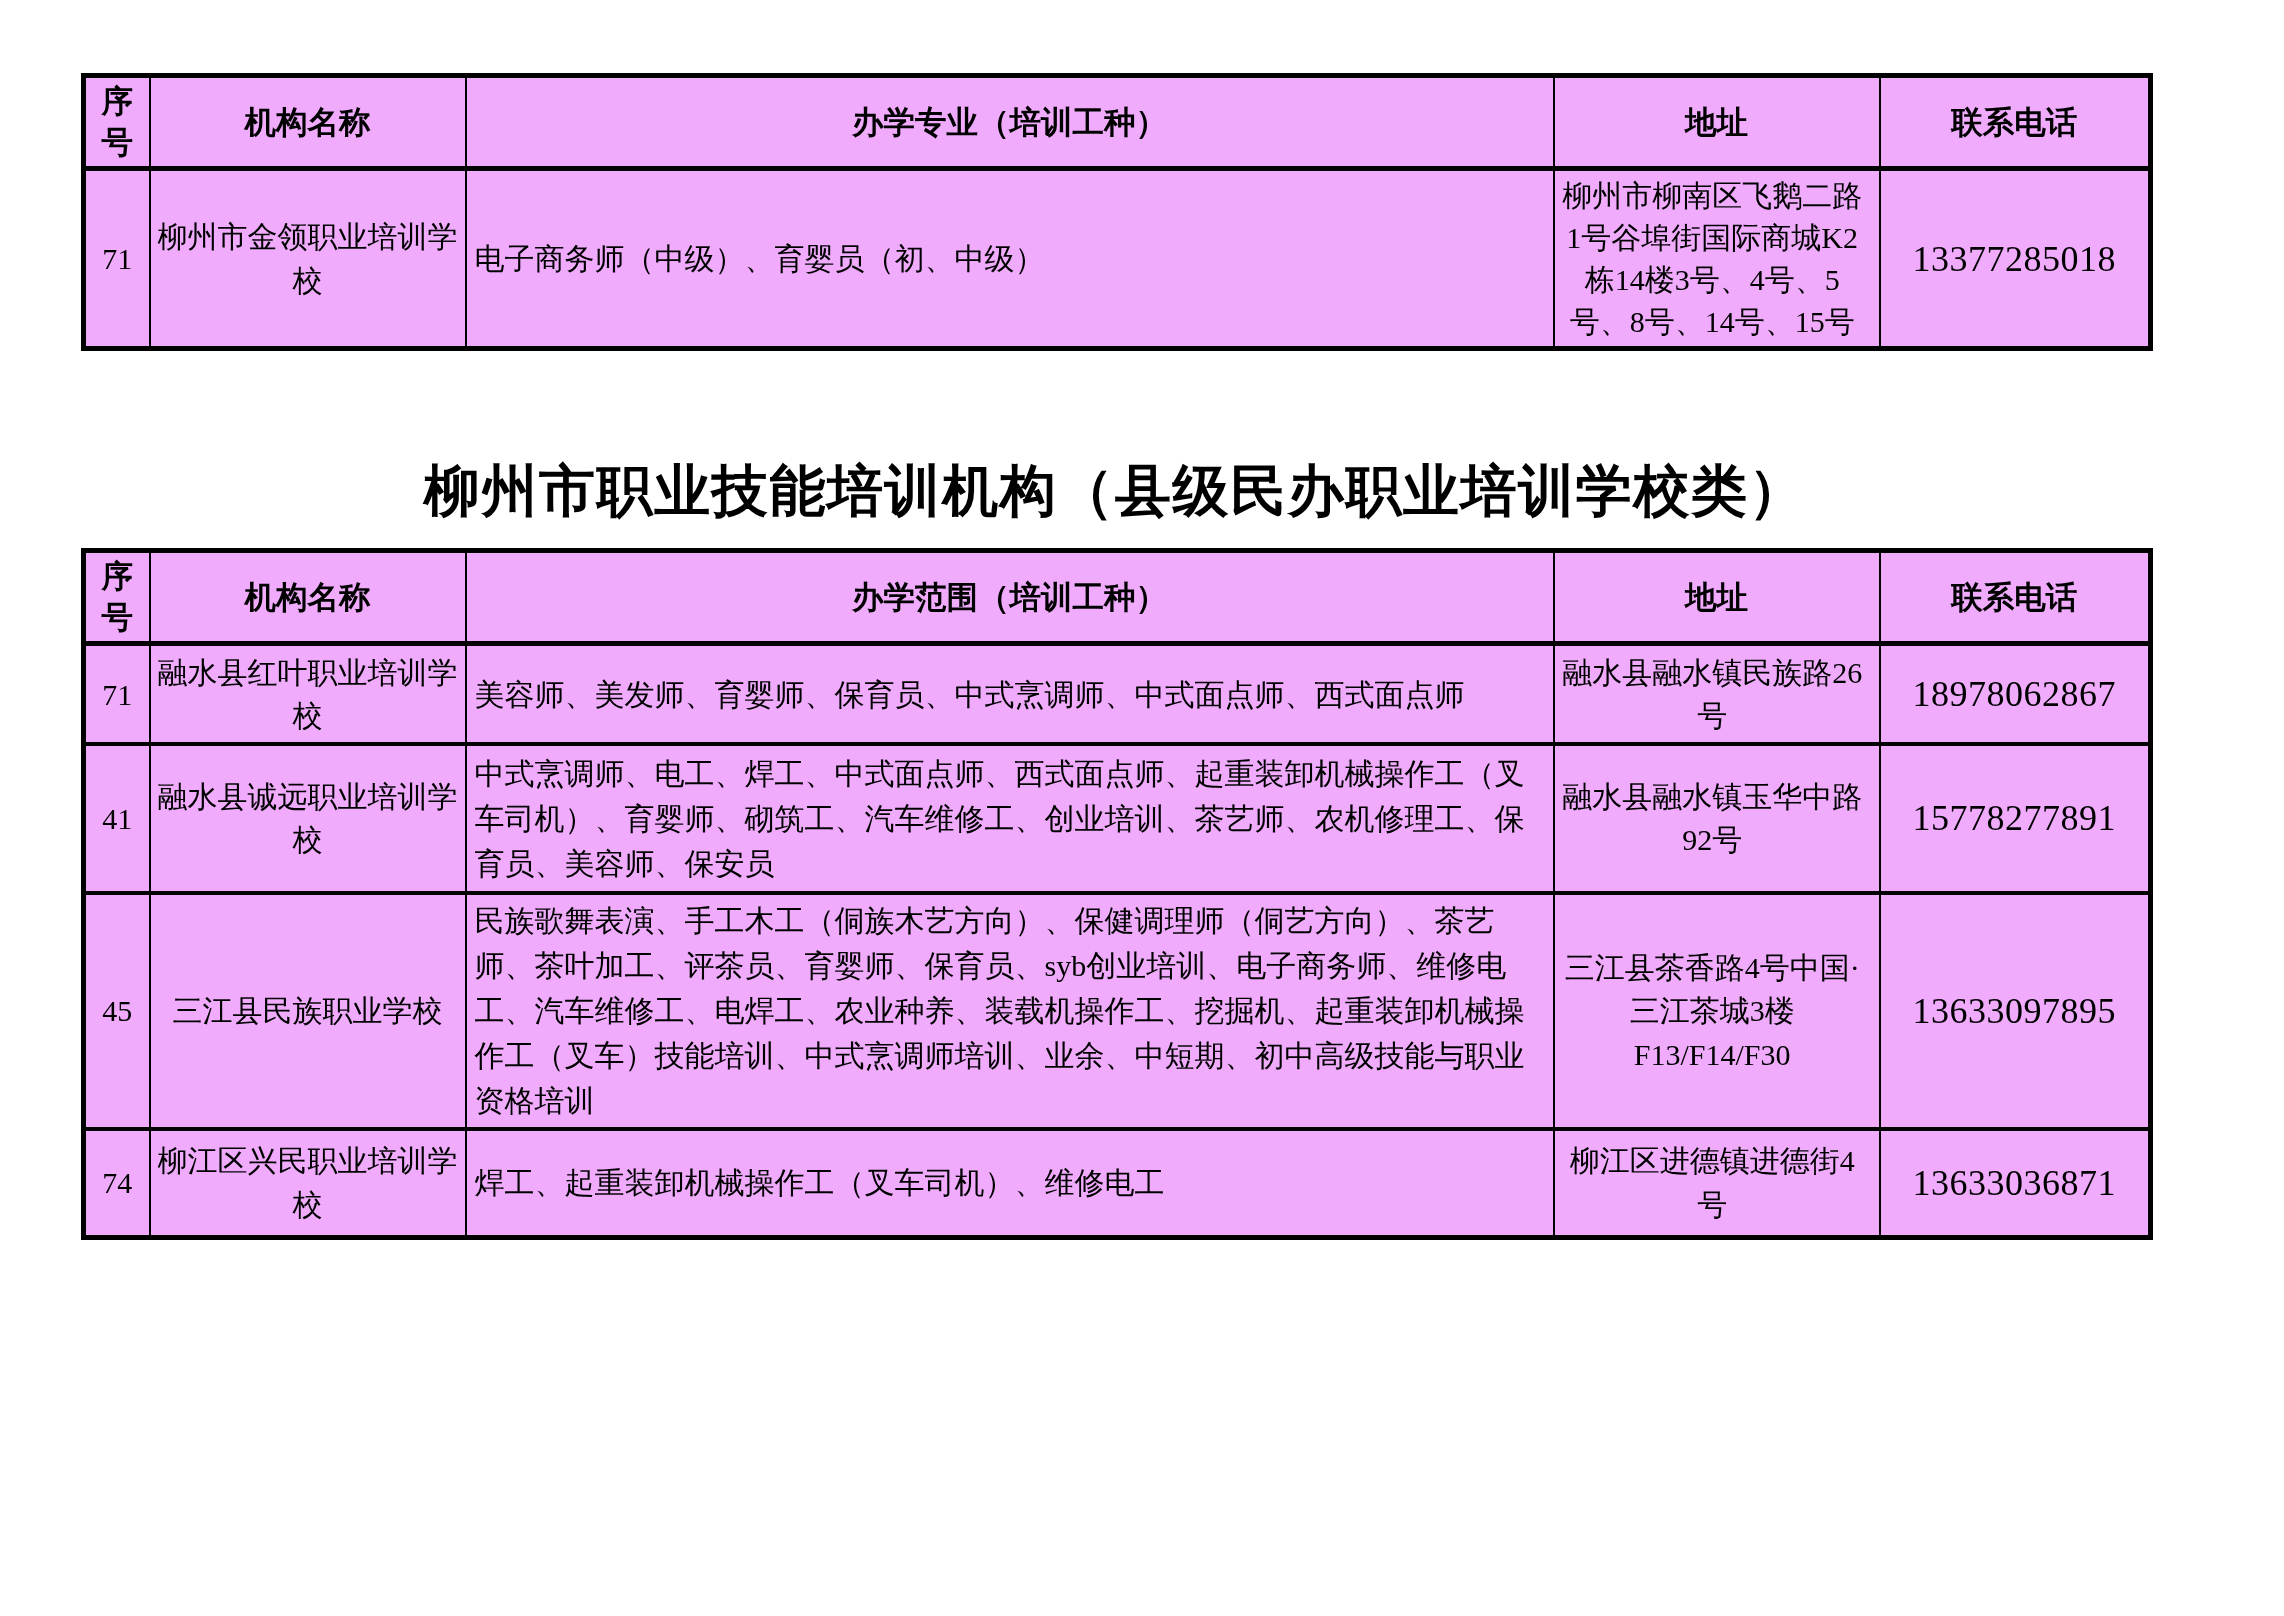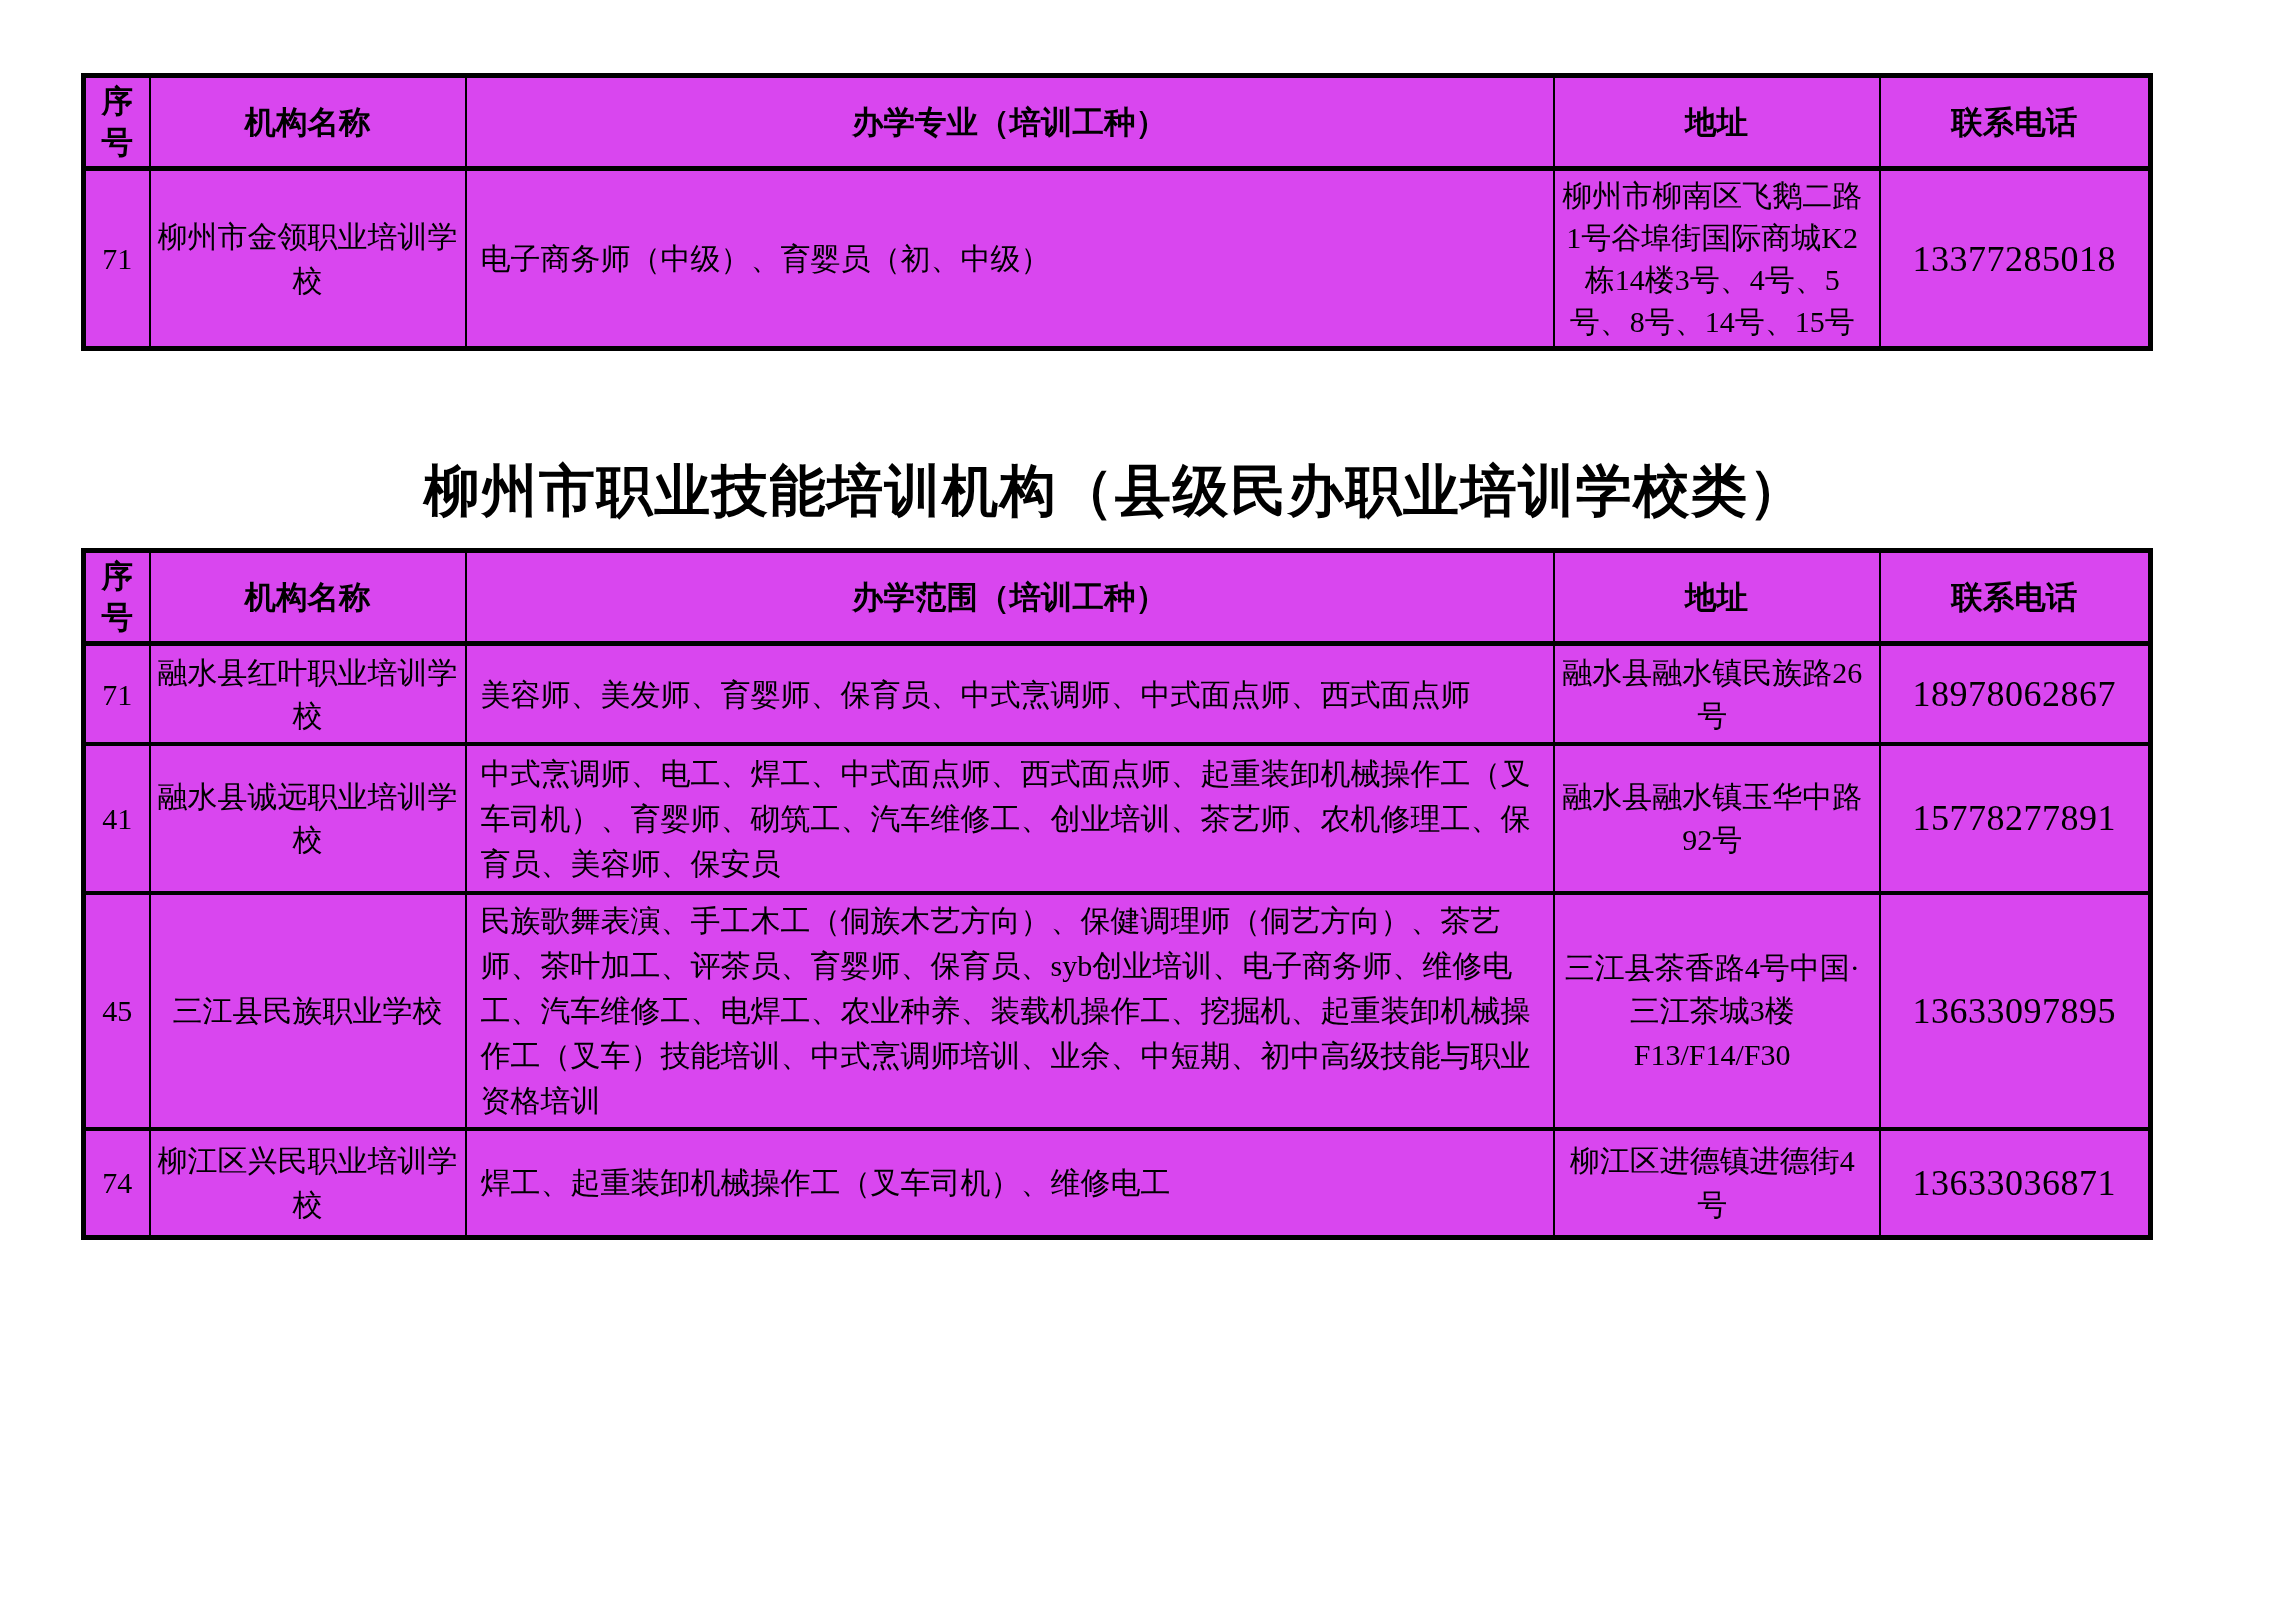--- a/index.html
+++ b/index.html
@@ -16,7 +16,7 @@
     border-collapse:collapse;
     table-layout:fixed;
     border:5.4px solid #000;
-    background:#d946ef;
+    background:#f0abfc;
   }
   #table1{top:73px;}
   #table2{top:548px;}

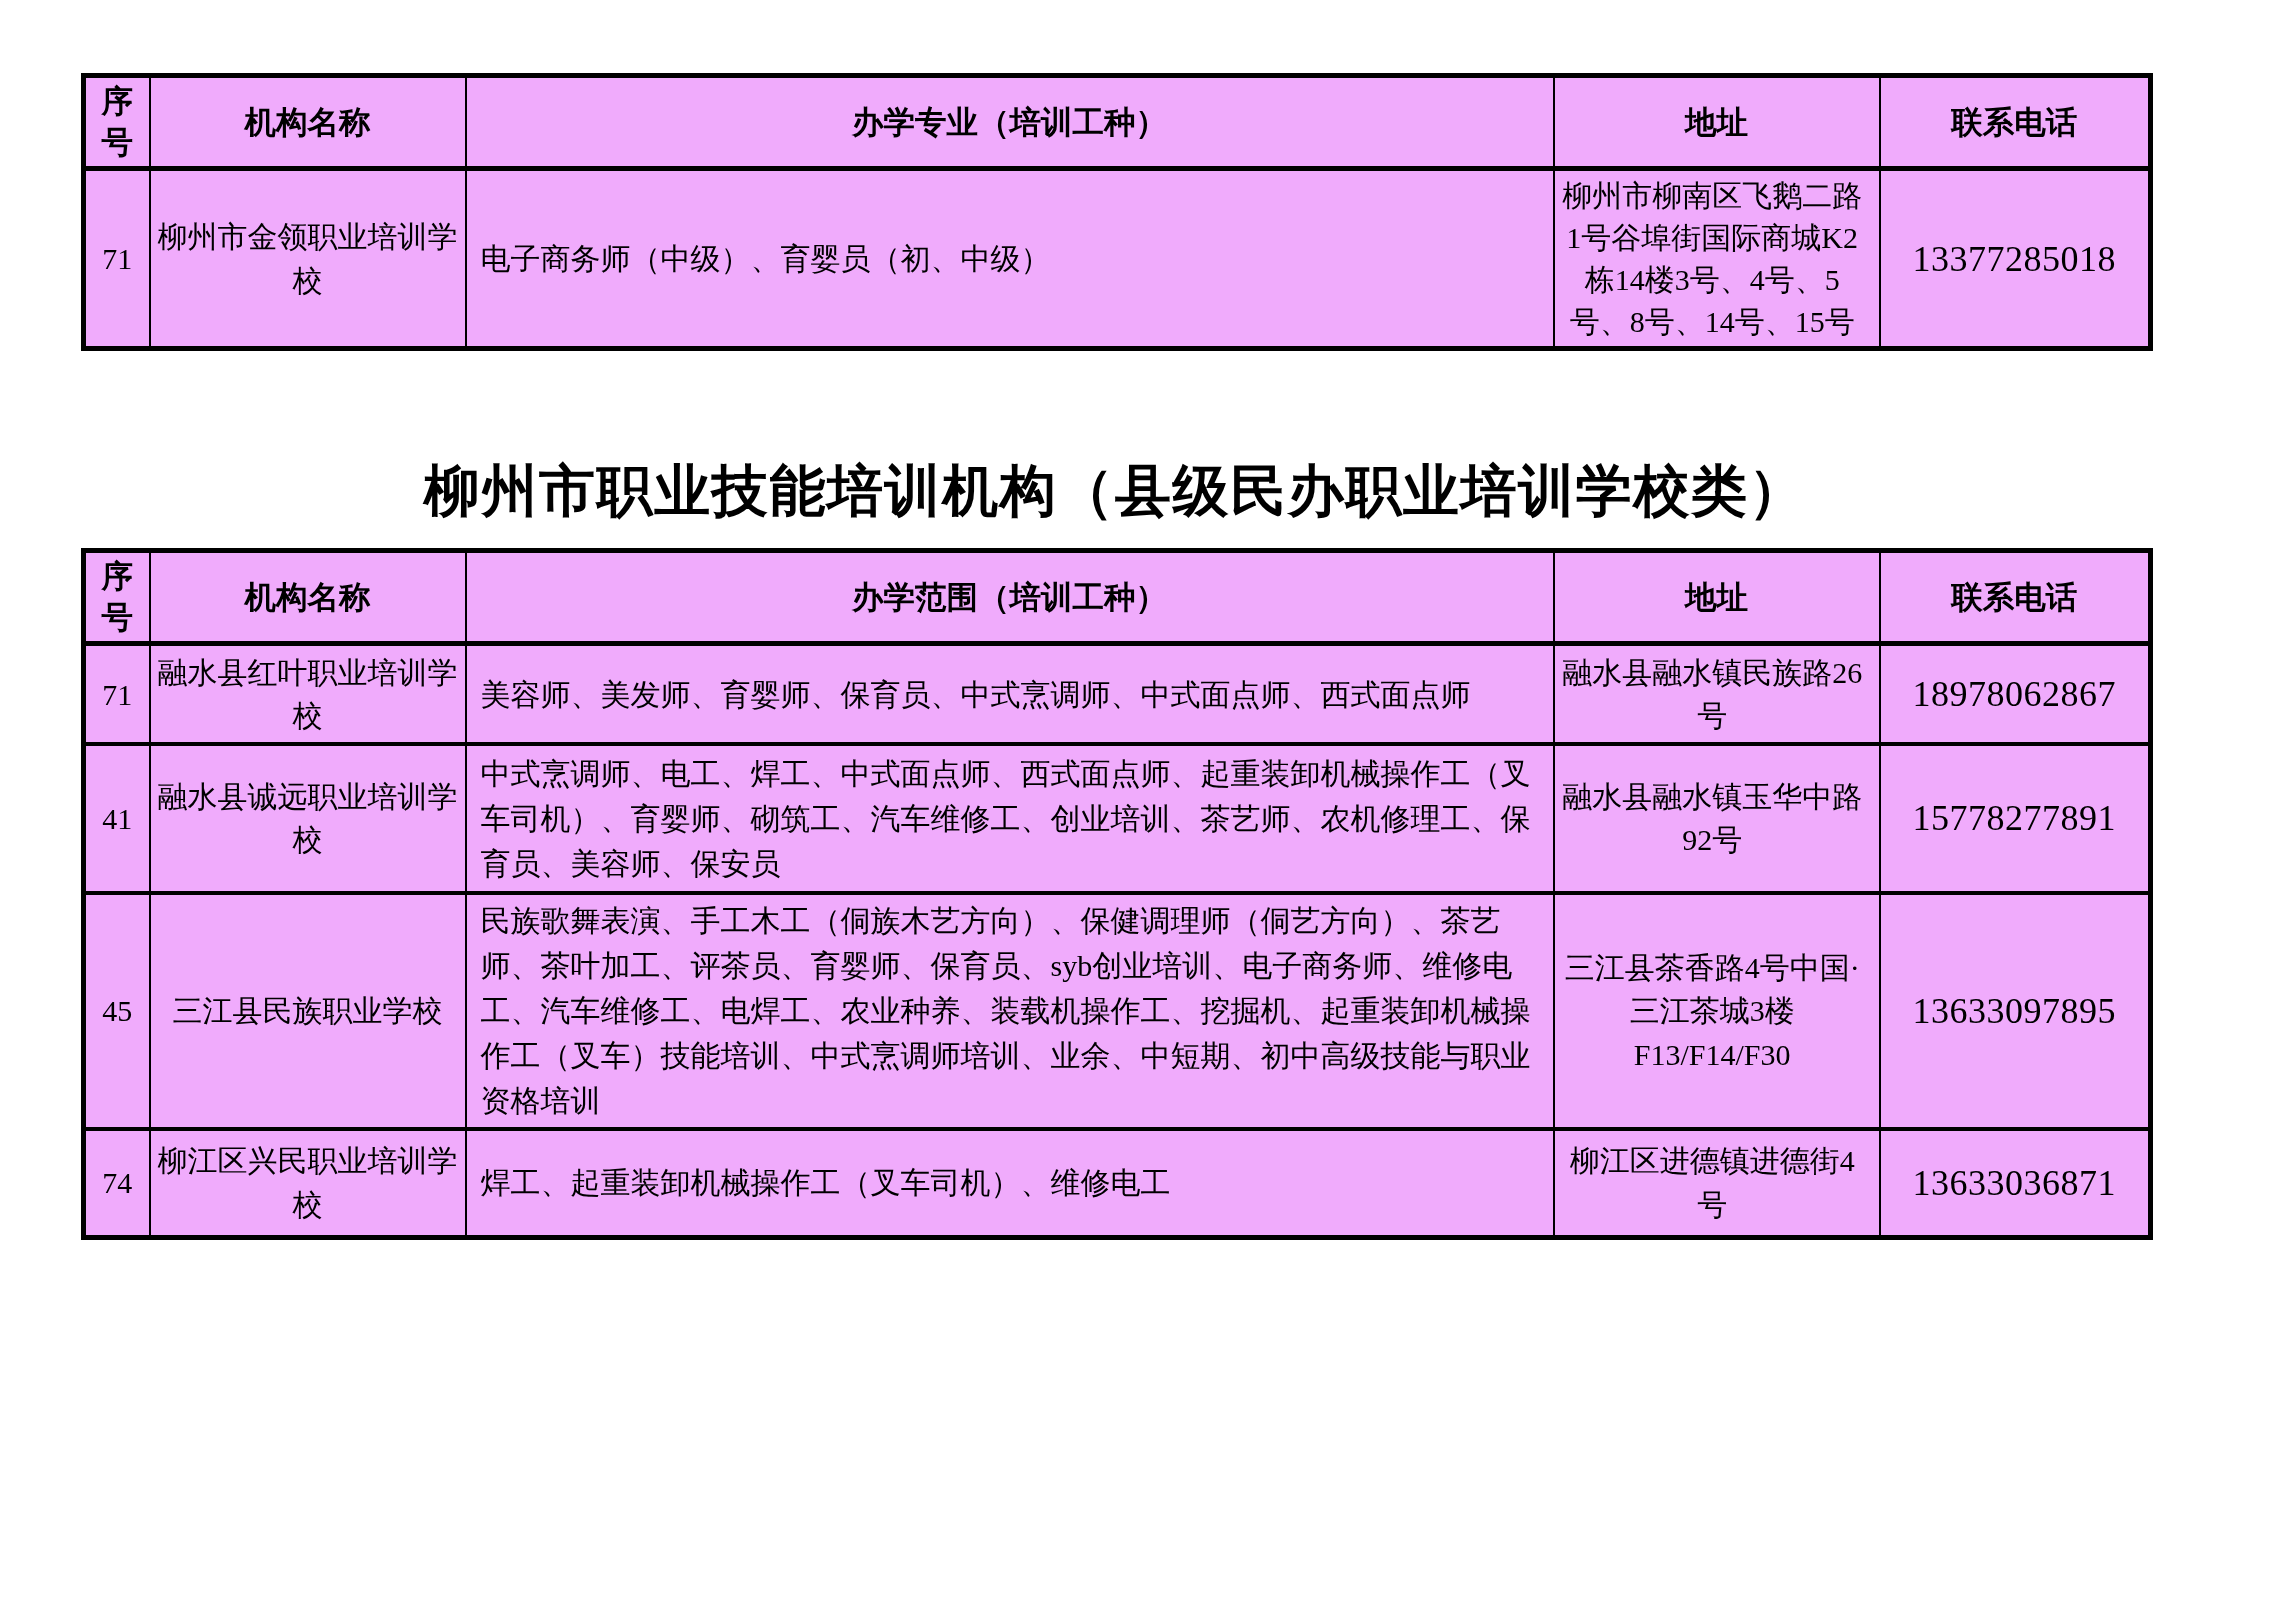--- a/index.html
+++ b/index.html
@@ -49,7 +49,7 @@
     line-height:1.5;
   }
   td.num,td.name,td.addr,td.phone{text-align:center;}
-  td.scope{text-align:left;padding-left:14px;padding-right:7.6px;}
+  td.scope{text-align:left;padding-left:8px;padding-right:7.6px;}
   td.name{line-height:1.45;}
   td.addr{line-height:1.45;padding-left:4.3px;padding-right:13px;}
   td.phone{font-size:36px;letter-spacing:0.5px;margin-left:8px;}

